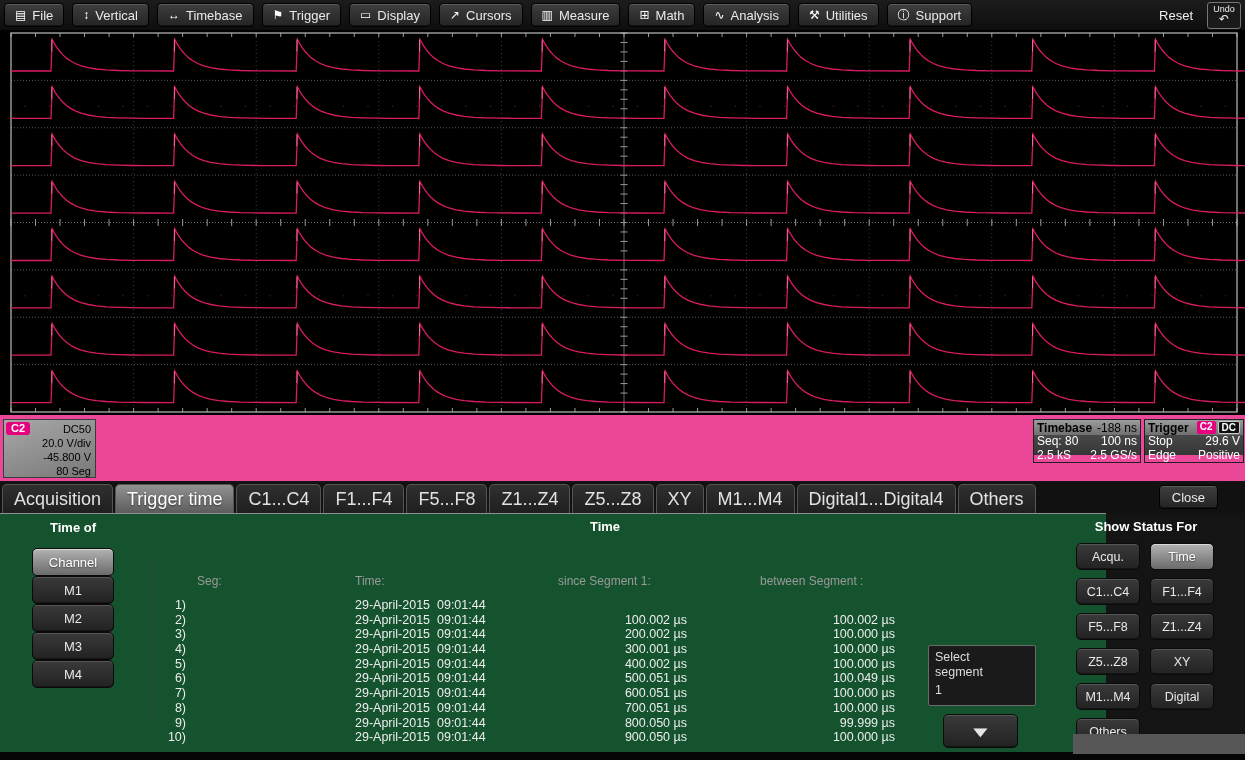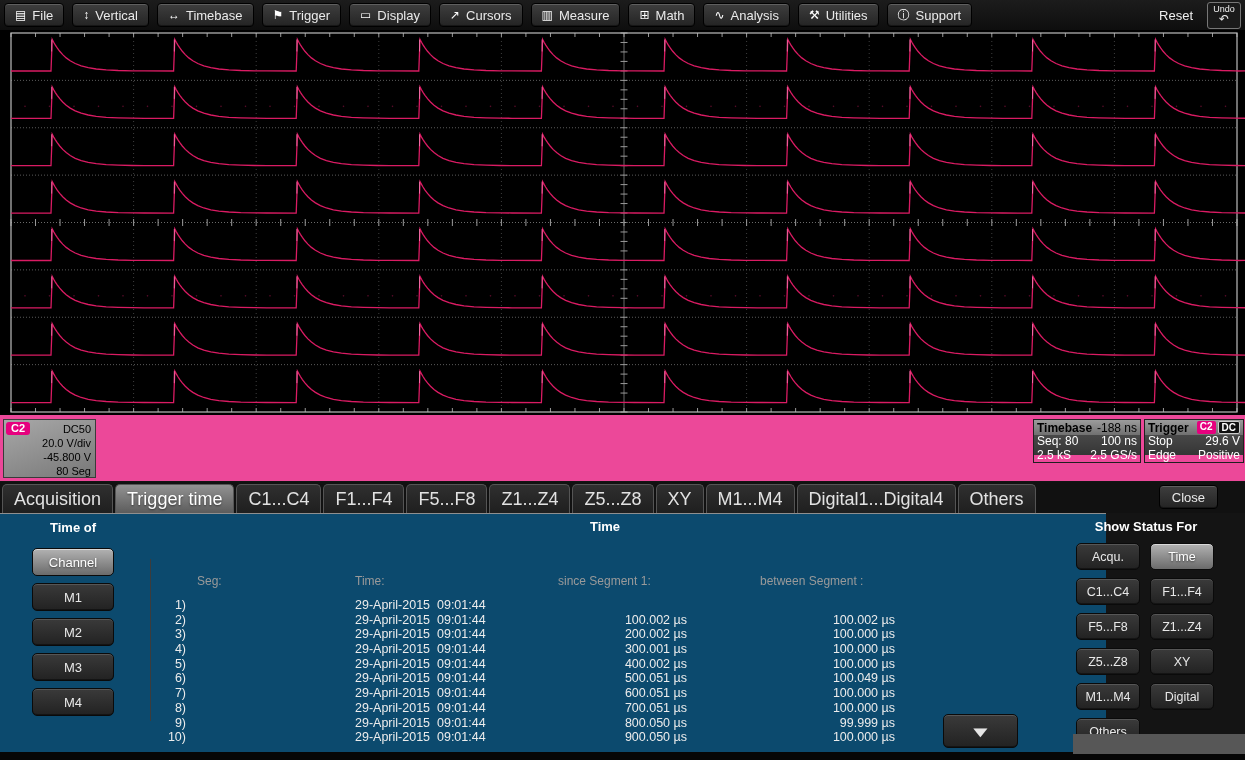--- a/index.html
+++ b/index.html
@@ -59,7 +59,7 @@
 
   
   #dialog { position:absolute; left:0; top:513px; width:1106px; height:239px;
-    background:#0c4a6e; border-top:1px solid #8f8f8f; }
+    background:#14532d; border-top:1px solid #8f8f8f; }
   .paneltitle { position:absolute; color:#fff; font-weight:bold; font-size:13px; text-align:center; }
   #timeof-title { left:32px; top:6px; width:82px; }
   #table-title { left:560px; top:5px; width:90px; }

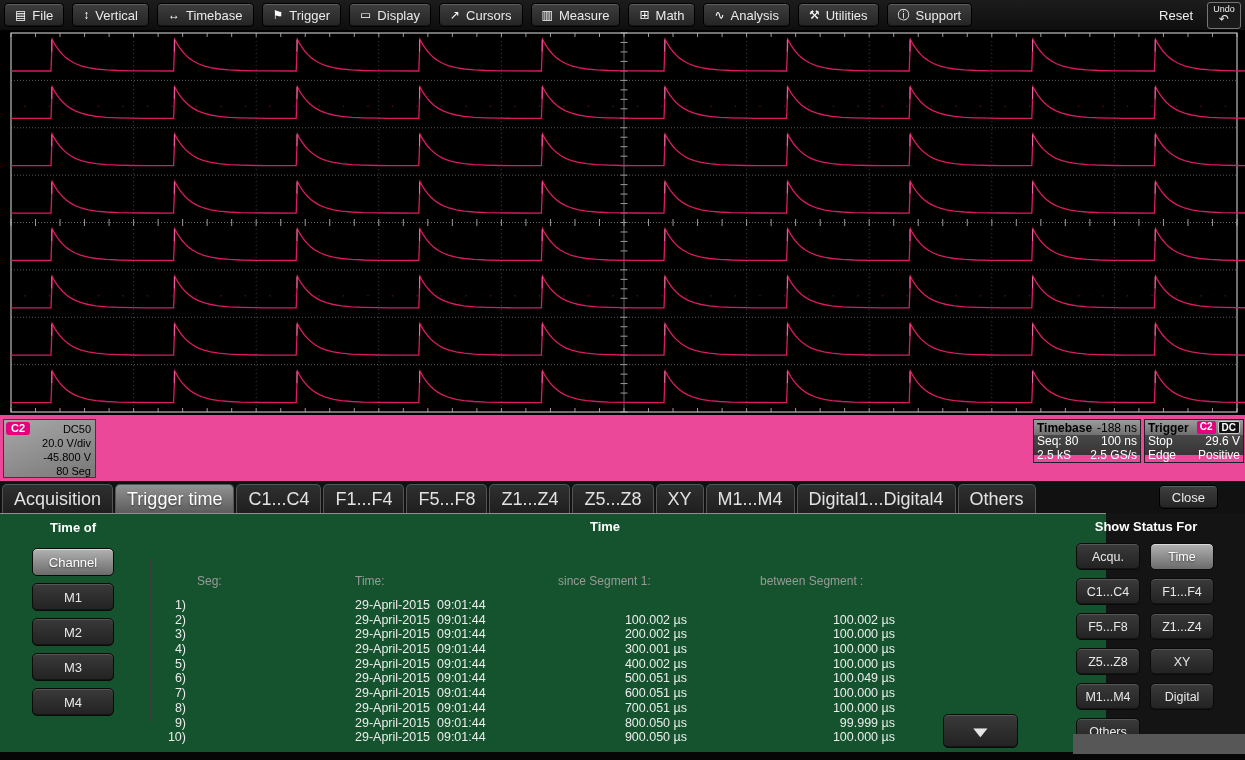--- a/index.html
+++ b/index.html
@@ -70,7 +70,7 @@
   .btn.selected { background:linear-gradient(#b2b2b2,#6b6b6b); color:#fff;
     box-shadow:inset 0 1px 0 #d9d9d9; text-shadow:0 1px 2px rgba(0,0,0,.55); }
   #timeof-buttons { position:absolute; left:32px; top:34px; width:82px;
-    display:flex; flex-direction:column; gap:7px; }
+    display:flex; flex-direction:column; }
   #timeof-buttons .btn { height:28px; font-size:13px; }
   #vdivider { position:absolute; left:150px; top:45px; width:1px; height:162px; background:#3c3c3c; }
 

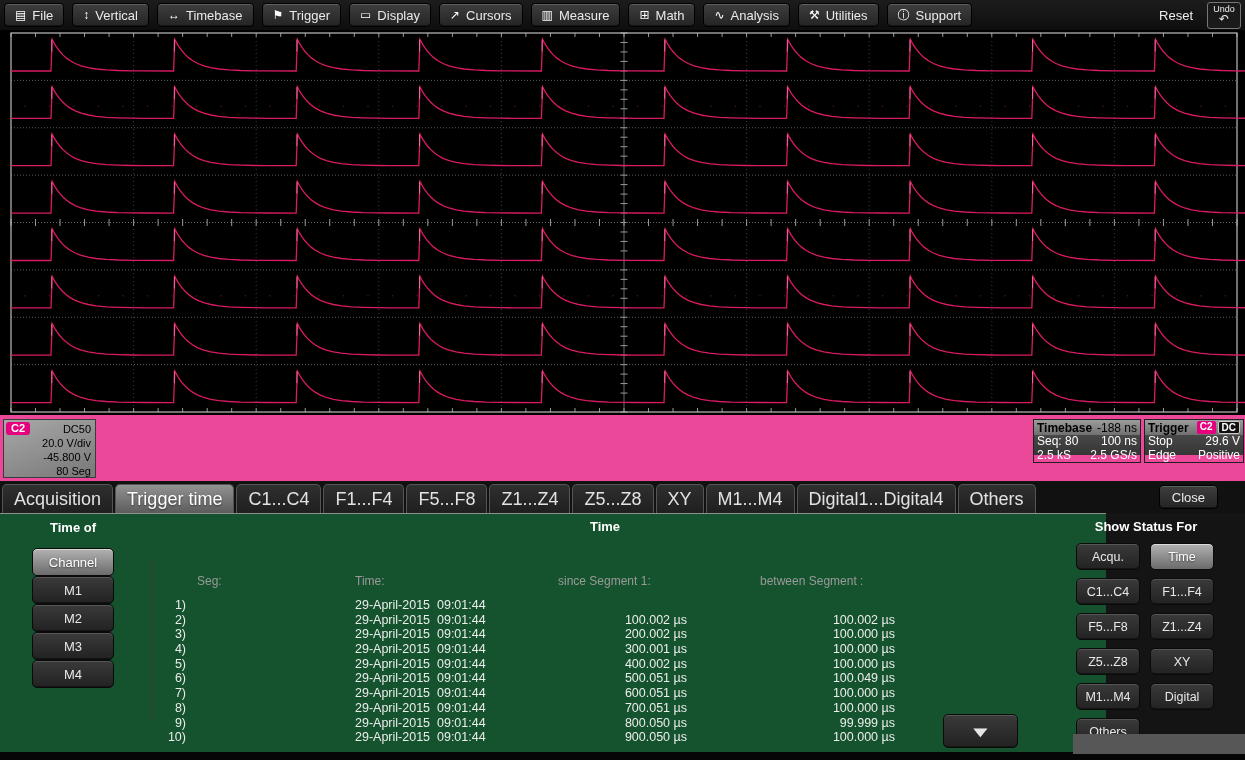--- a/index.html
+++ b/index.html
@@ -709,6 +709,11 @@
         </div>
       </div>
 
+    <div id="selseg">
+      <span>Select</span><br>
+      <span>segment</span>
+      <span class="segval">1</span>
+    </div>
     <div id="seg-arrow-btn" class="btn">
       <span class="aicon">▼</span>
     </div>

